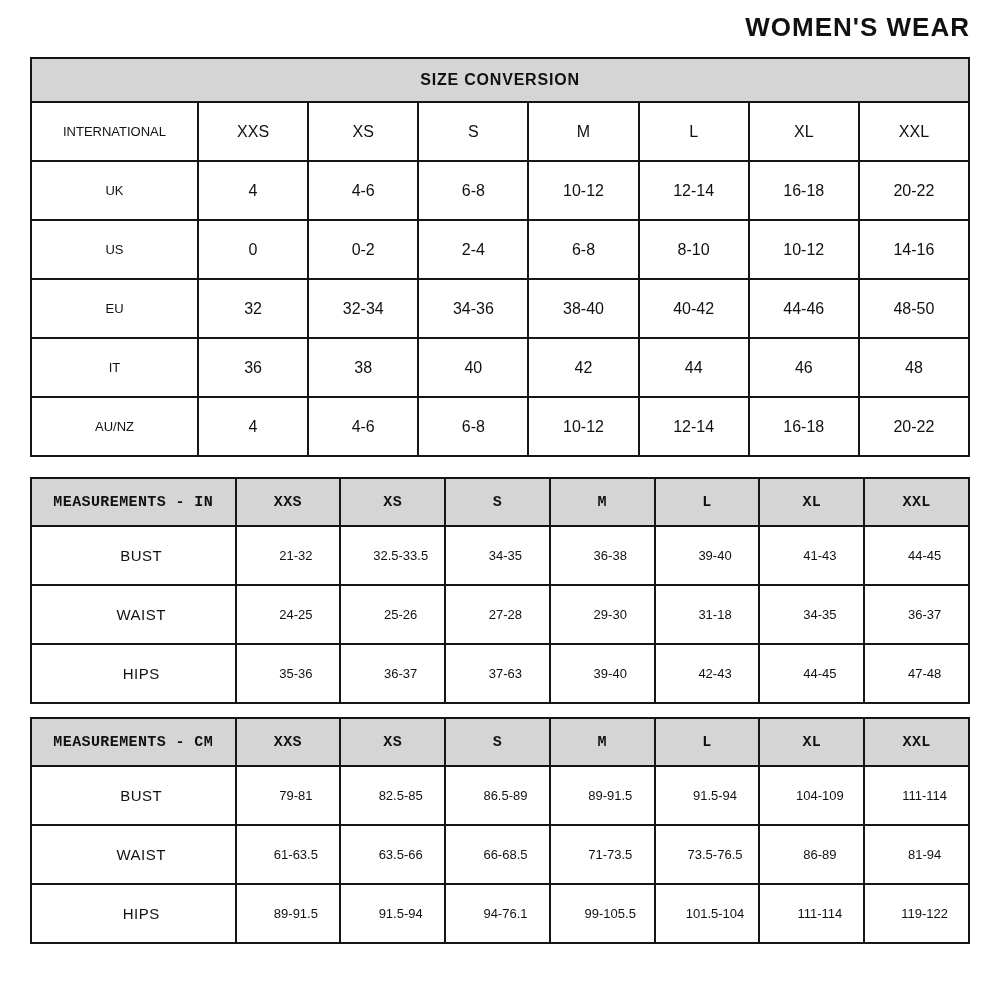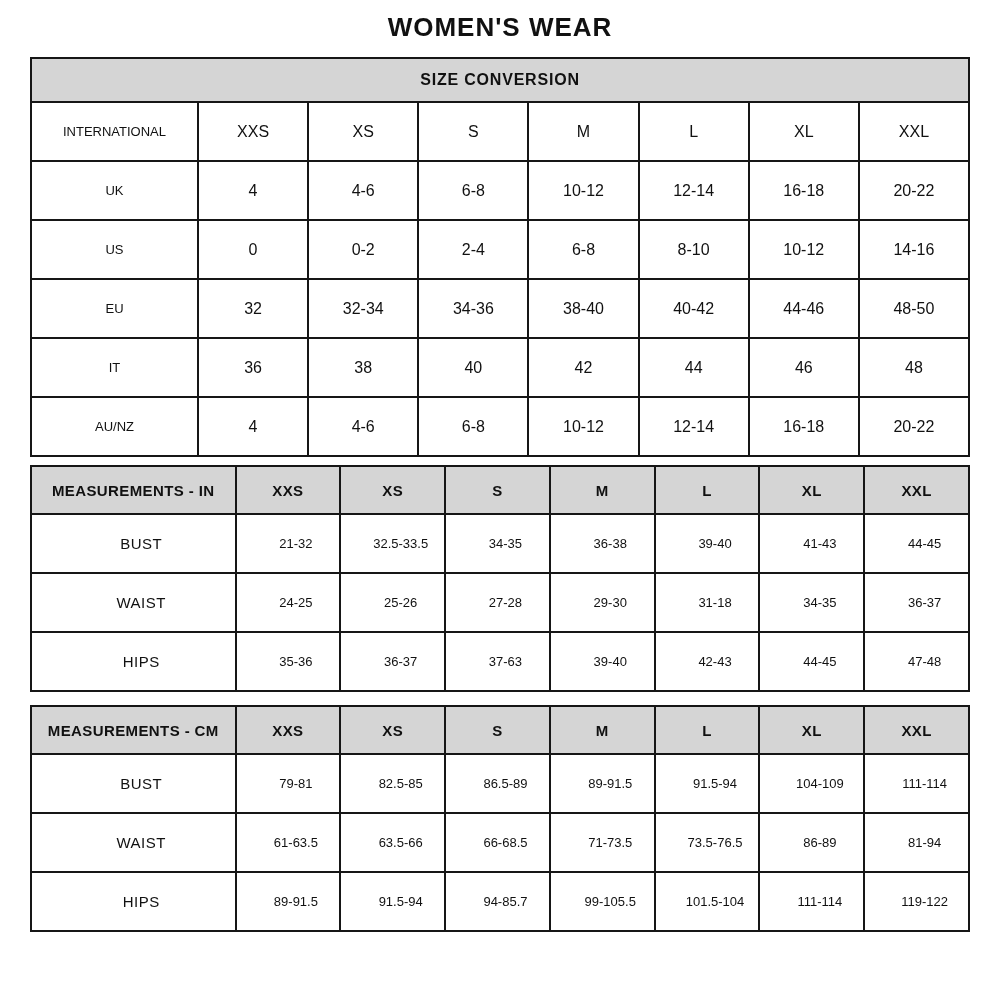--- a/index.html
+++ b/index.html
@@ -17,7 +17,7 @@
     background: var(--bg, #ffffff);
   }
   .page-title {
-    text-align: center;
+    text-align: right;
     font-size: 26px;
     font-weight: 700;
     letter-spacing: 1px;

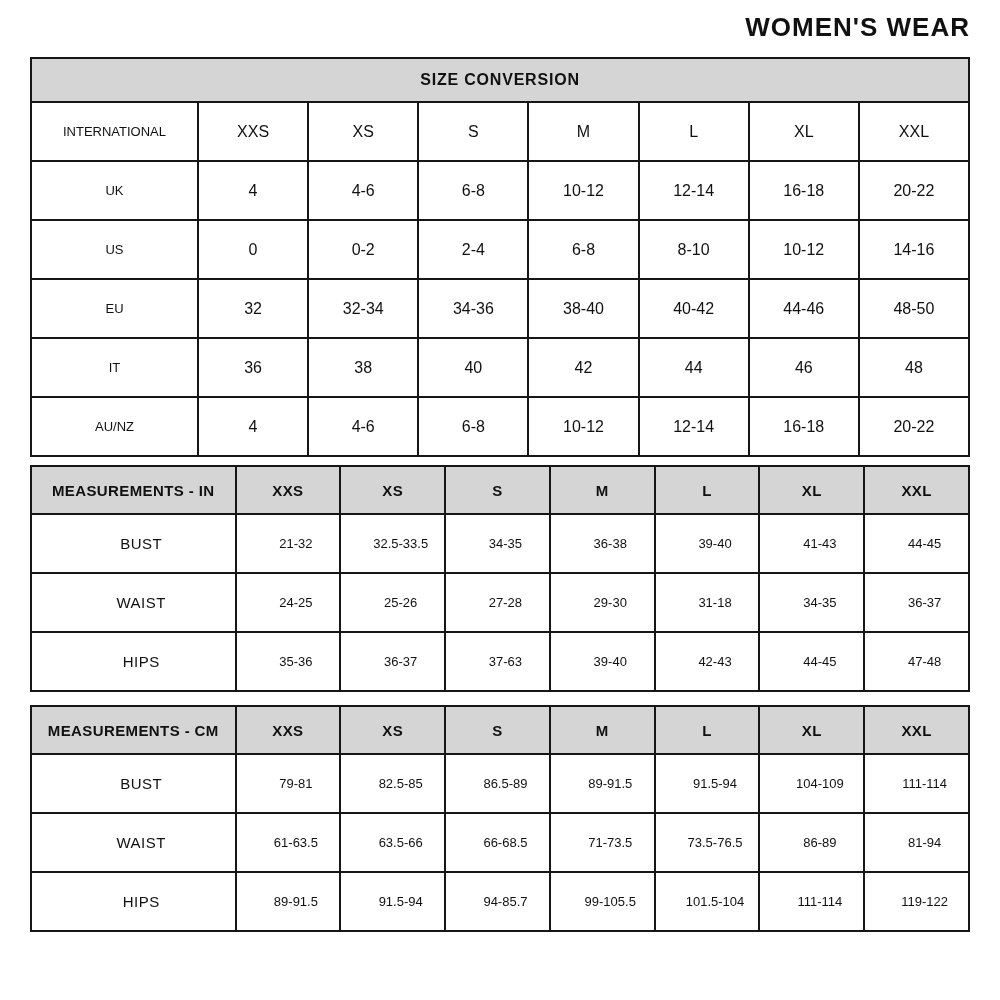--- a/index.html
+++ b/index.html
@@ -39,7 +39,7 @@
   .gray { background: var(--header-bg, #d5d5d5); }
 
   
-  .conversion { margin-bottom: 8px; padding-left: 32px; }
+  .conversion { margin-bottom: 20px; padding-left: 32px; }
   .conversion .title-row th {
     height: 42px;
     font-size: 16px;

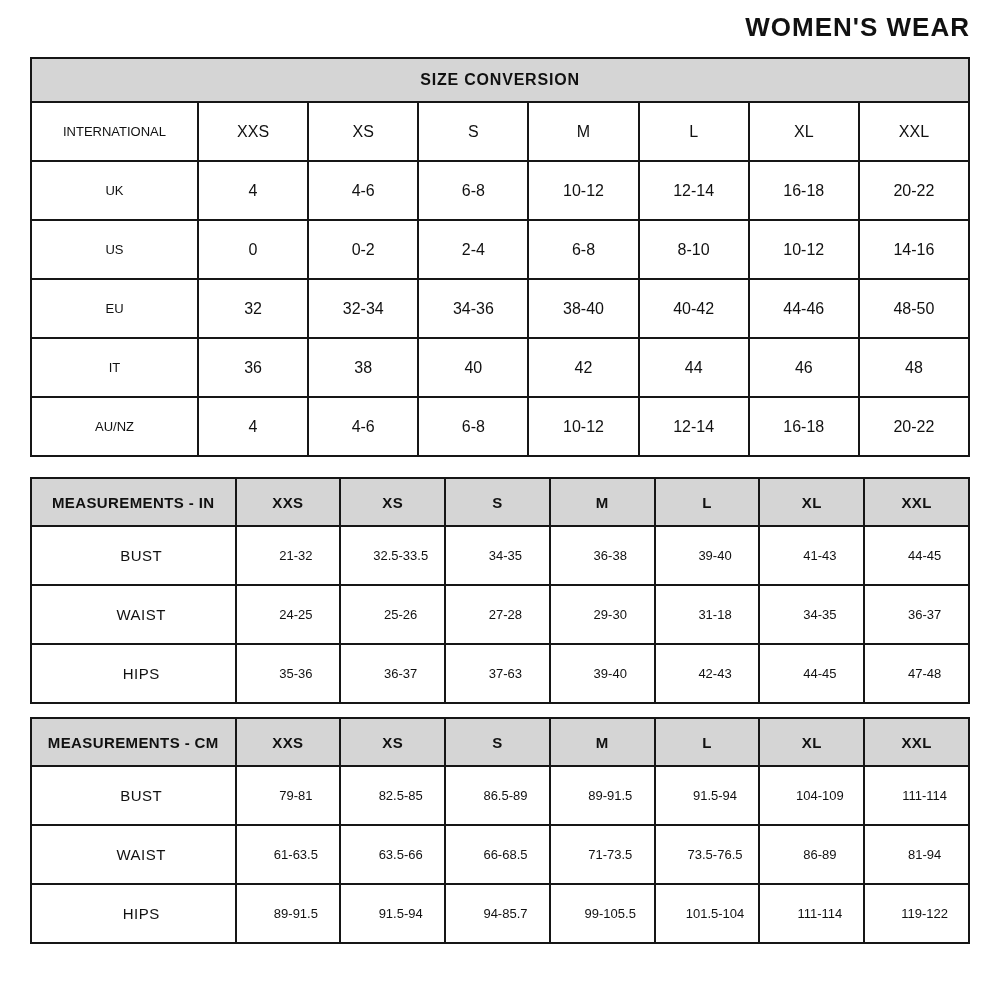--- a/index.html
+++ b/index.html
@@ -56,6 +56,7 @@
     font-size: 15px;
     font-weight: 700;
     letter-spacing: 0.4px;
+    font-family: Liberation Mono, monospace;
   }
   .meas tbody td { height: 57px; font-size: 13px; font-weight: 400; padding-left: 20px; }
   .meas tbody td.row-label { font-size: 15px; letter-spacing: 0.5px; }

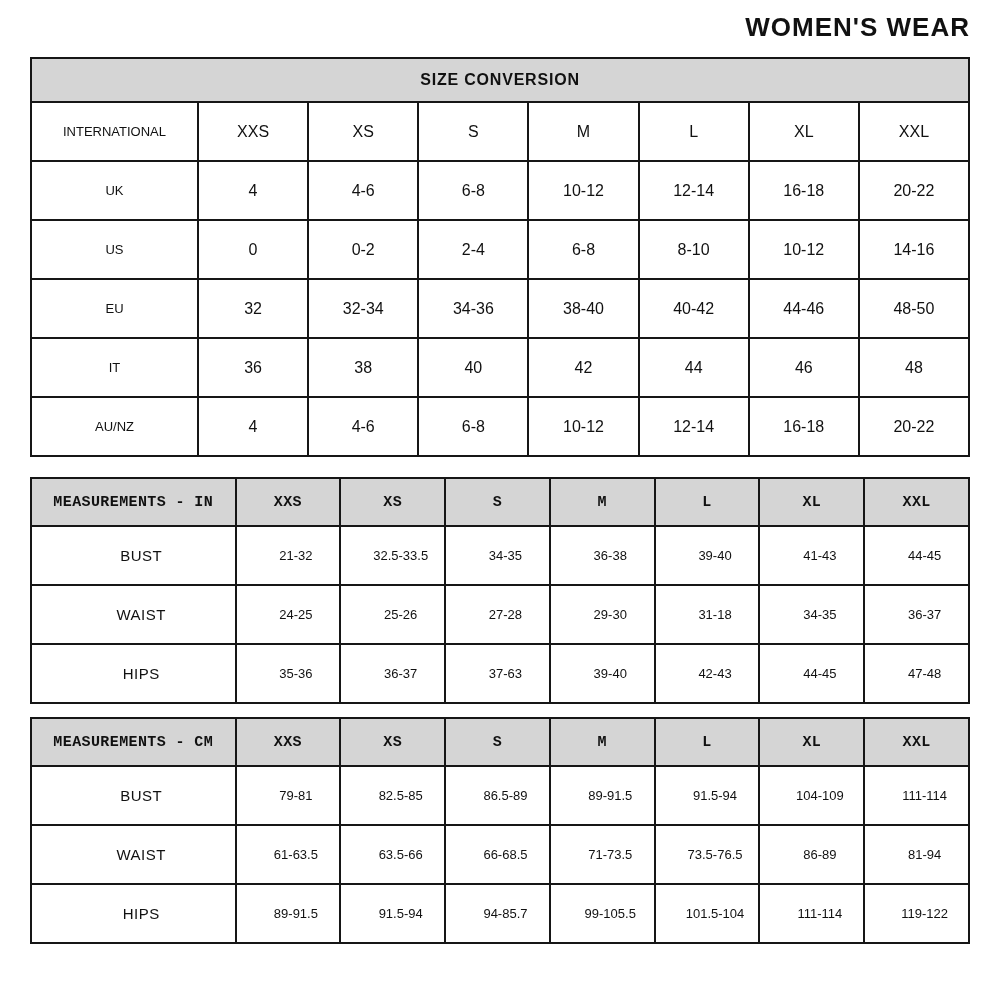--- a/index.html
+++ b/index.html
@@ -253,7 +253,7 @@
           <td class="row-label">HIPS</td>
           <td>89-91.5</td>
           <td>91.5-94</td>
-          <td>94-85.7</td>
+          <td>94-76.1</td>
           <td>99-105.5</td>
           <td>101.5-104</td>
           <td>111-114</td>

